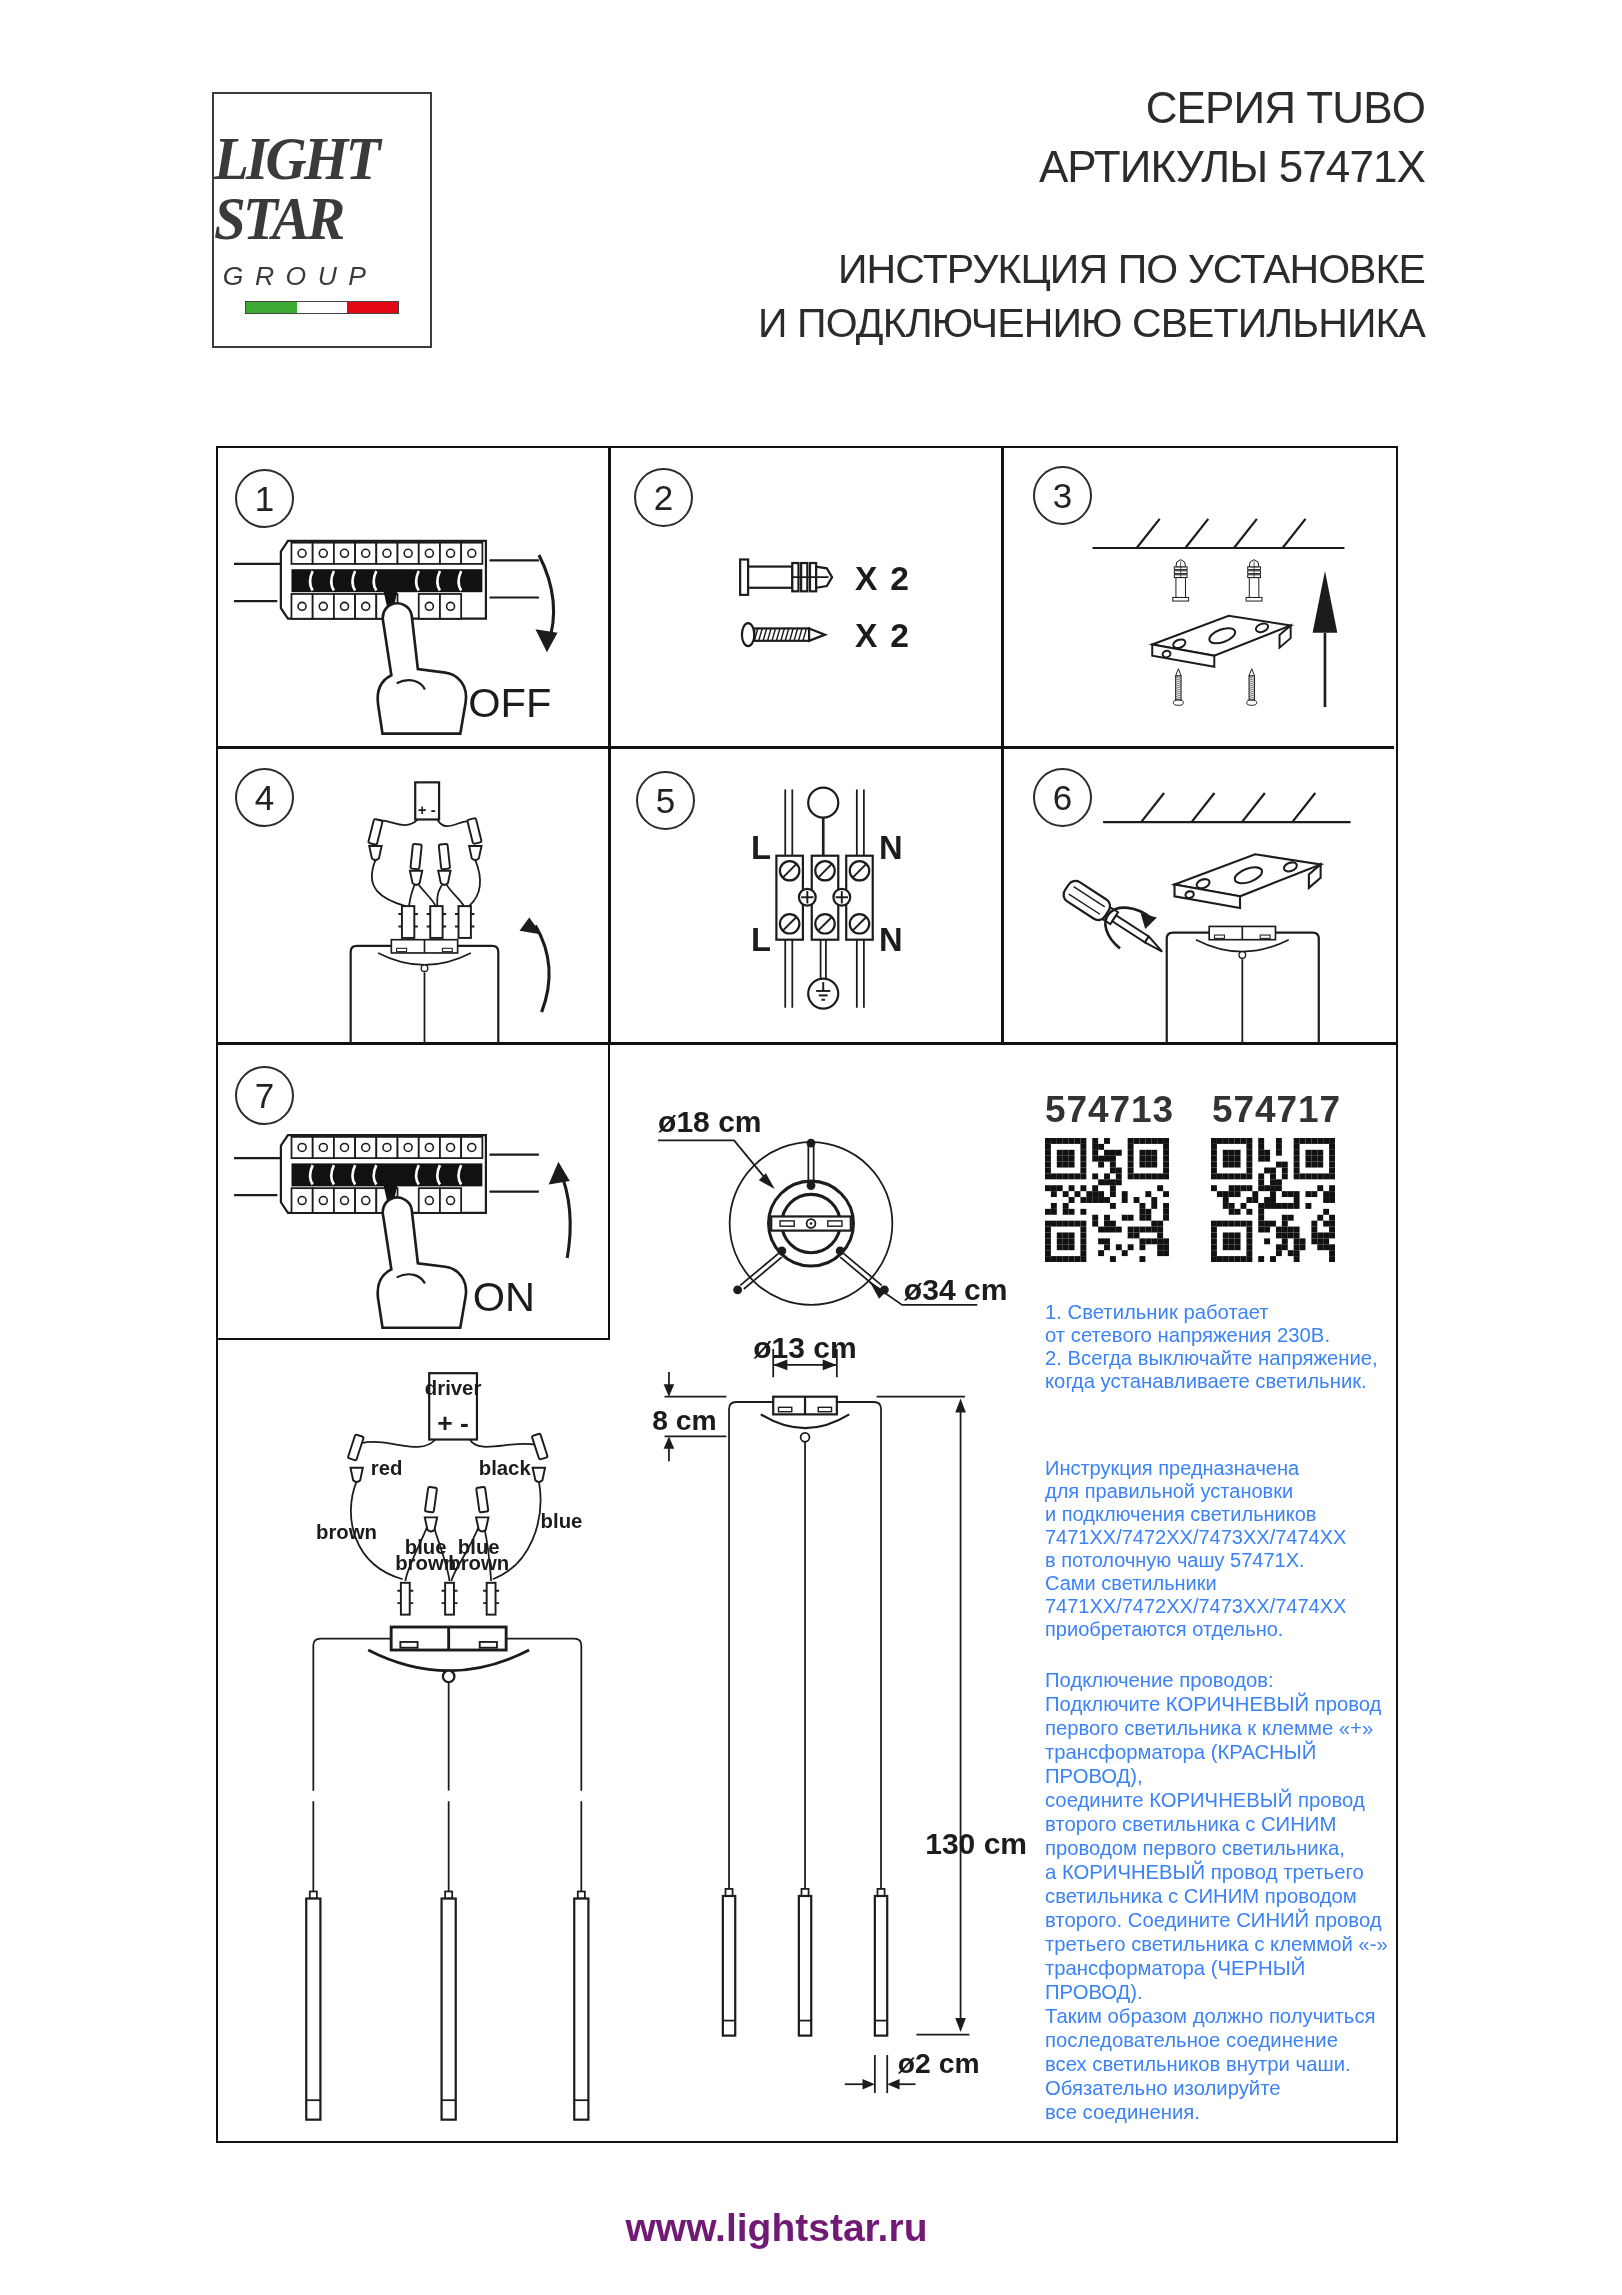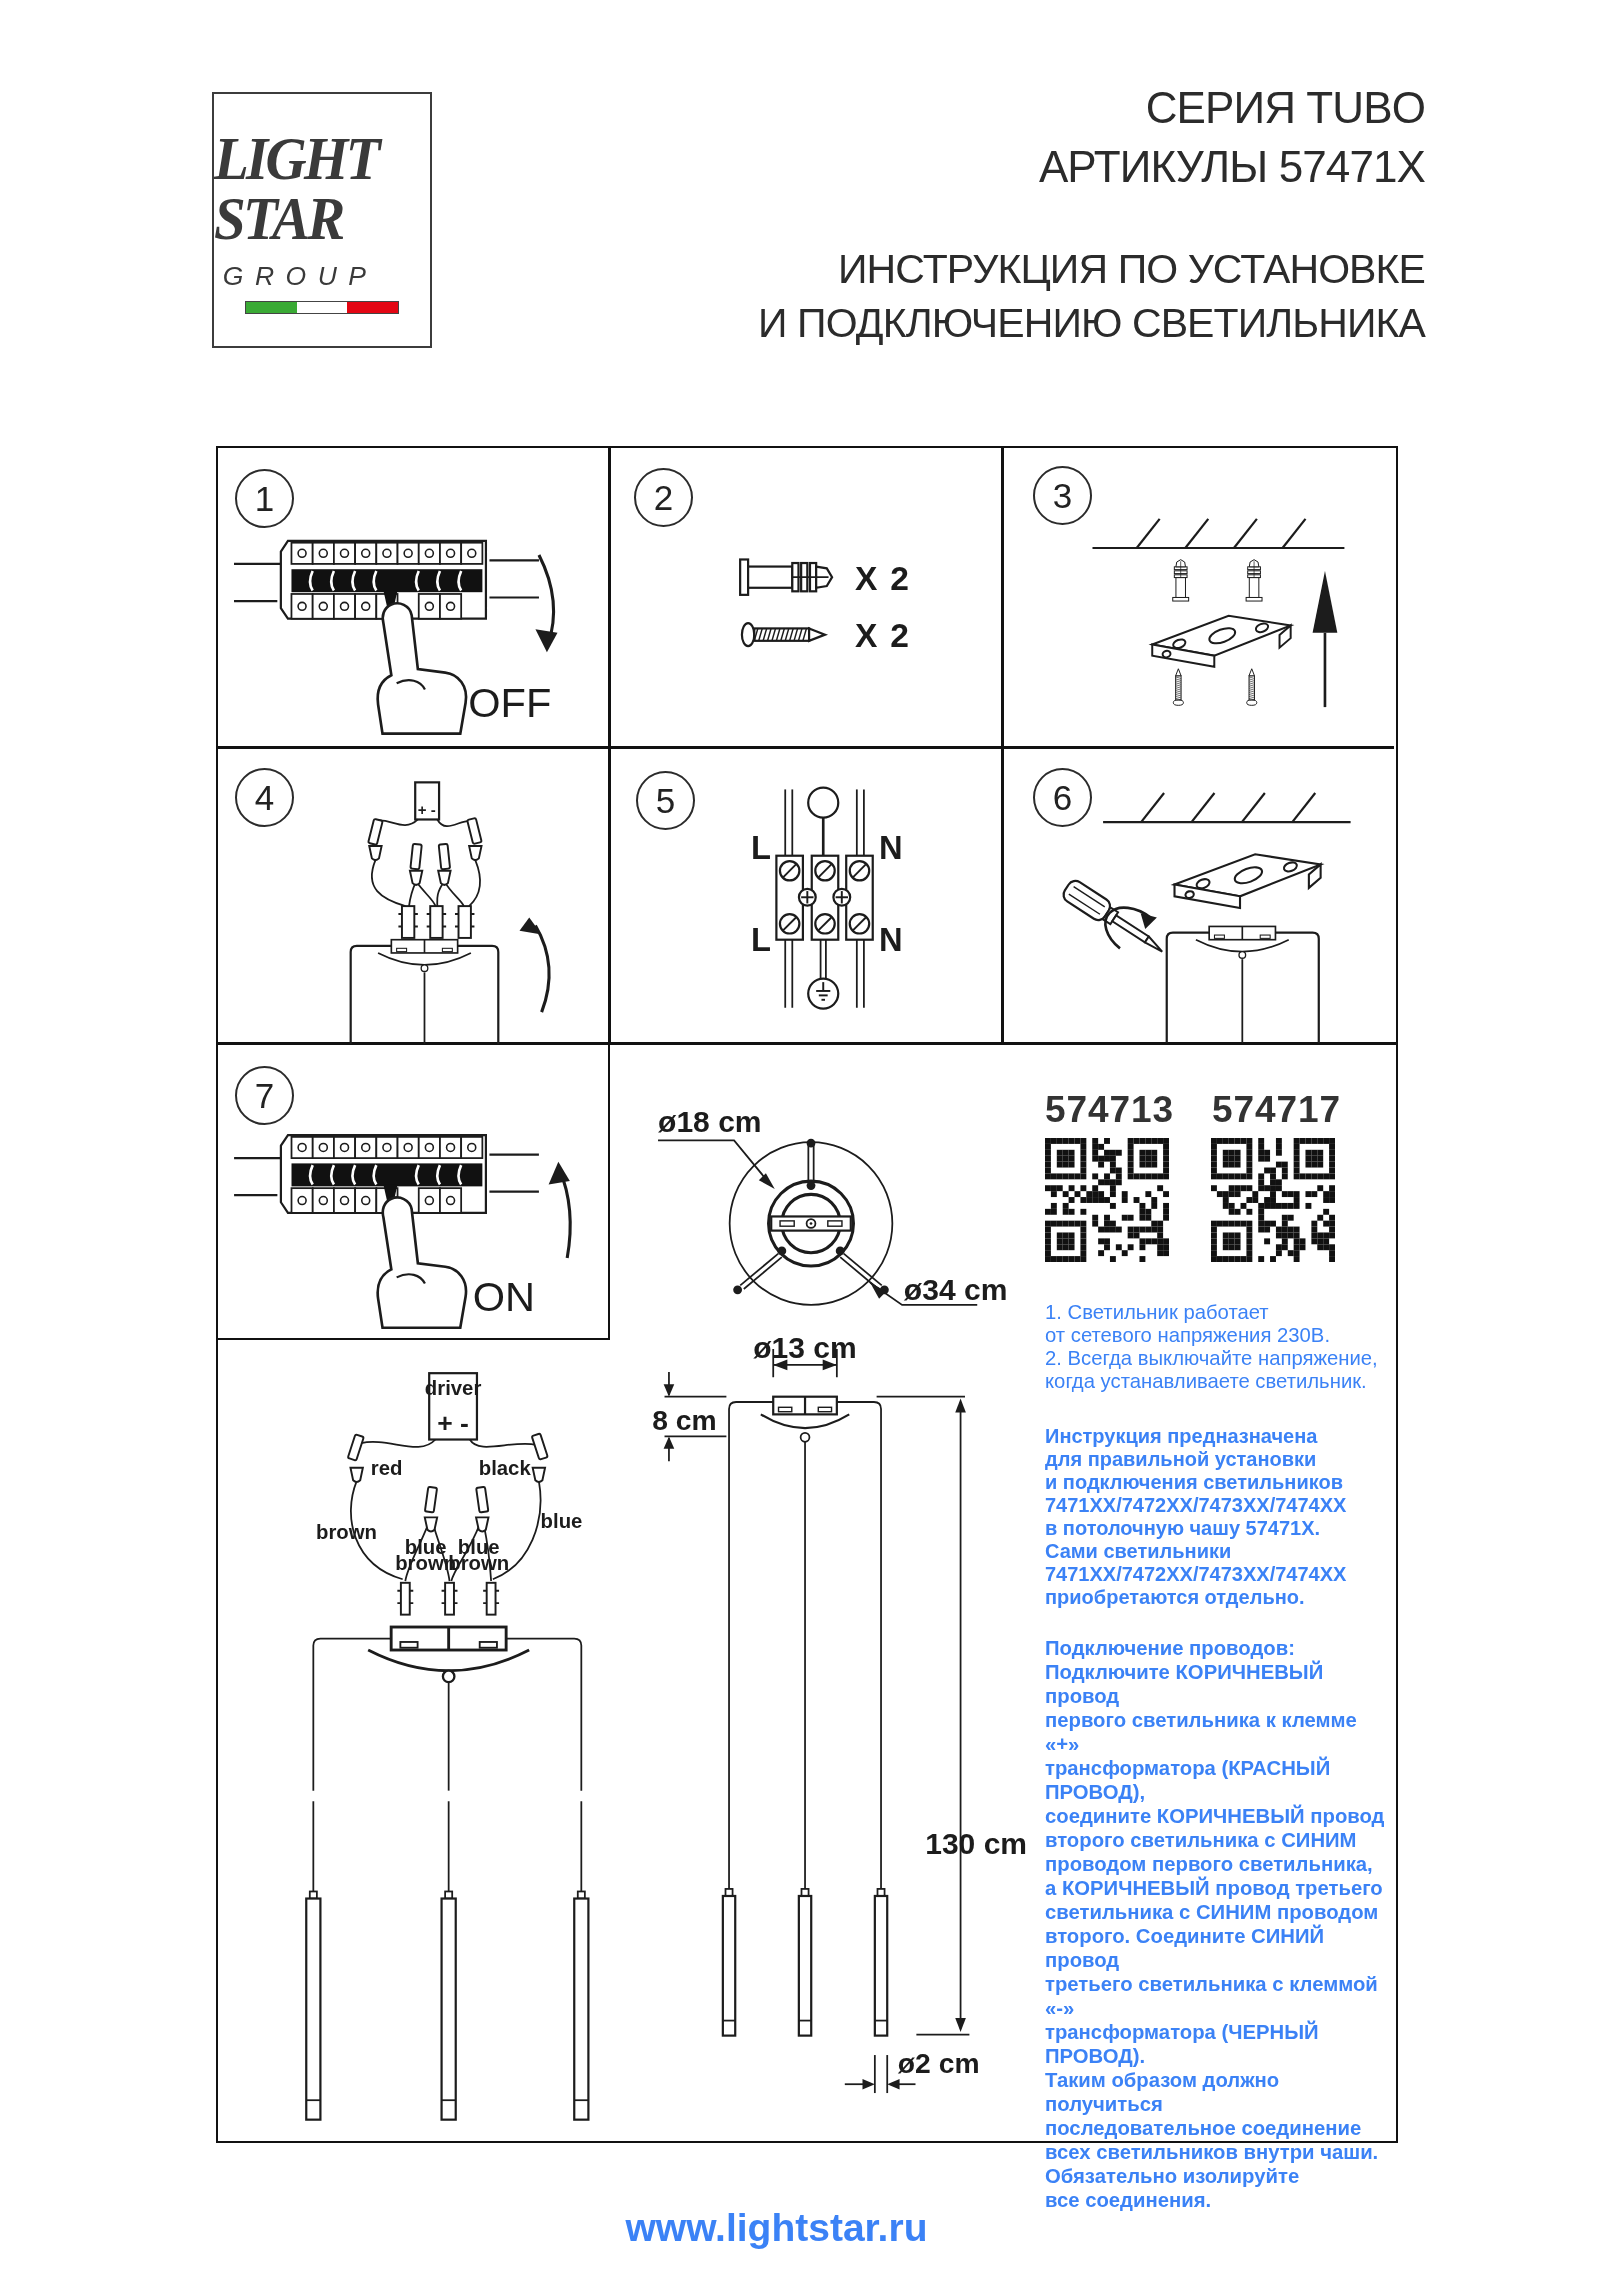--- a/index.html
+++ b/index.html
@@ -43,7 +43,7 @@
   .qr-label{font-size:37px;font-weight:bold;letter-spacing:0.9px;color:#333;}
   .note{left:1045px;width:350px;white-space:pre-line;color:#3b82f6;}
   .note-reg{font-size:20.3px;line-height:23px;}
-  .note-bold{font-weight:bold;font-size:20px;}
+  .note-bold{font-weight:normal;font-size:20px;margin-top:32px;}
   .footer-url{left:0;top:2206px;width:1553px;text-align:center;font-size:39px;font-weight:bold;color:#3b82f6;}
 </style>
 </head>

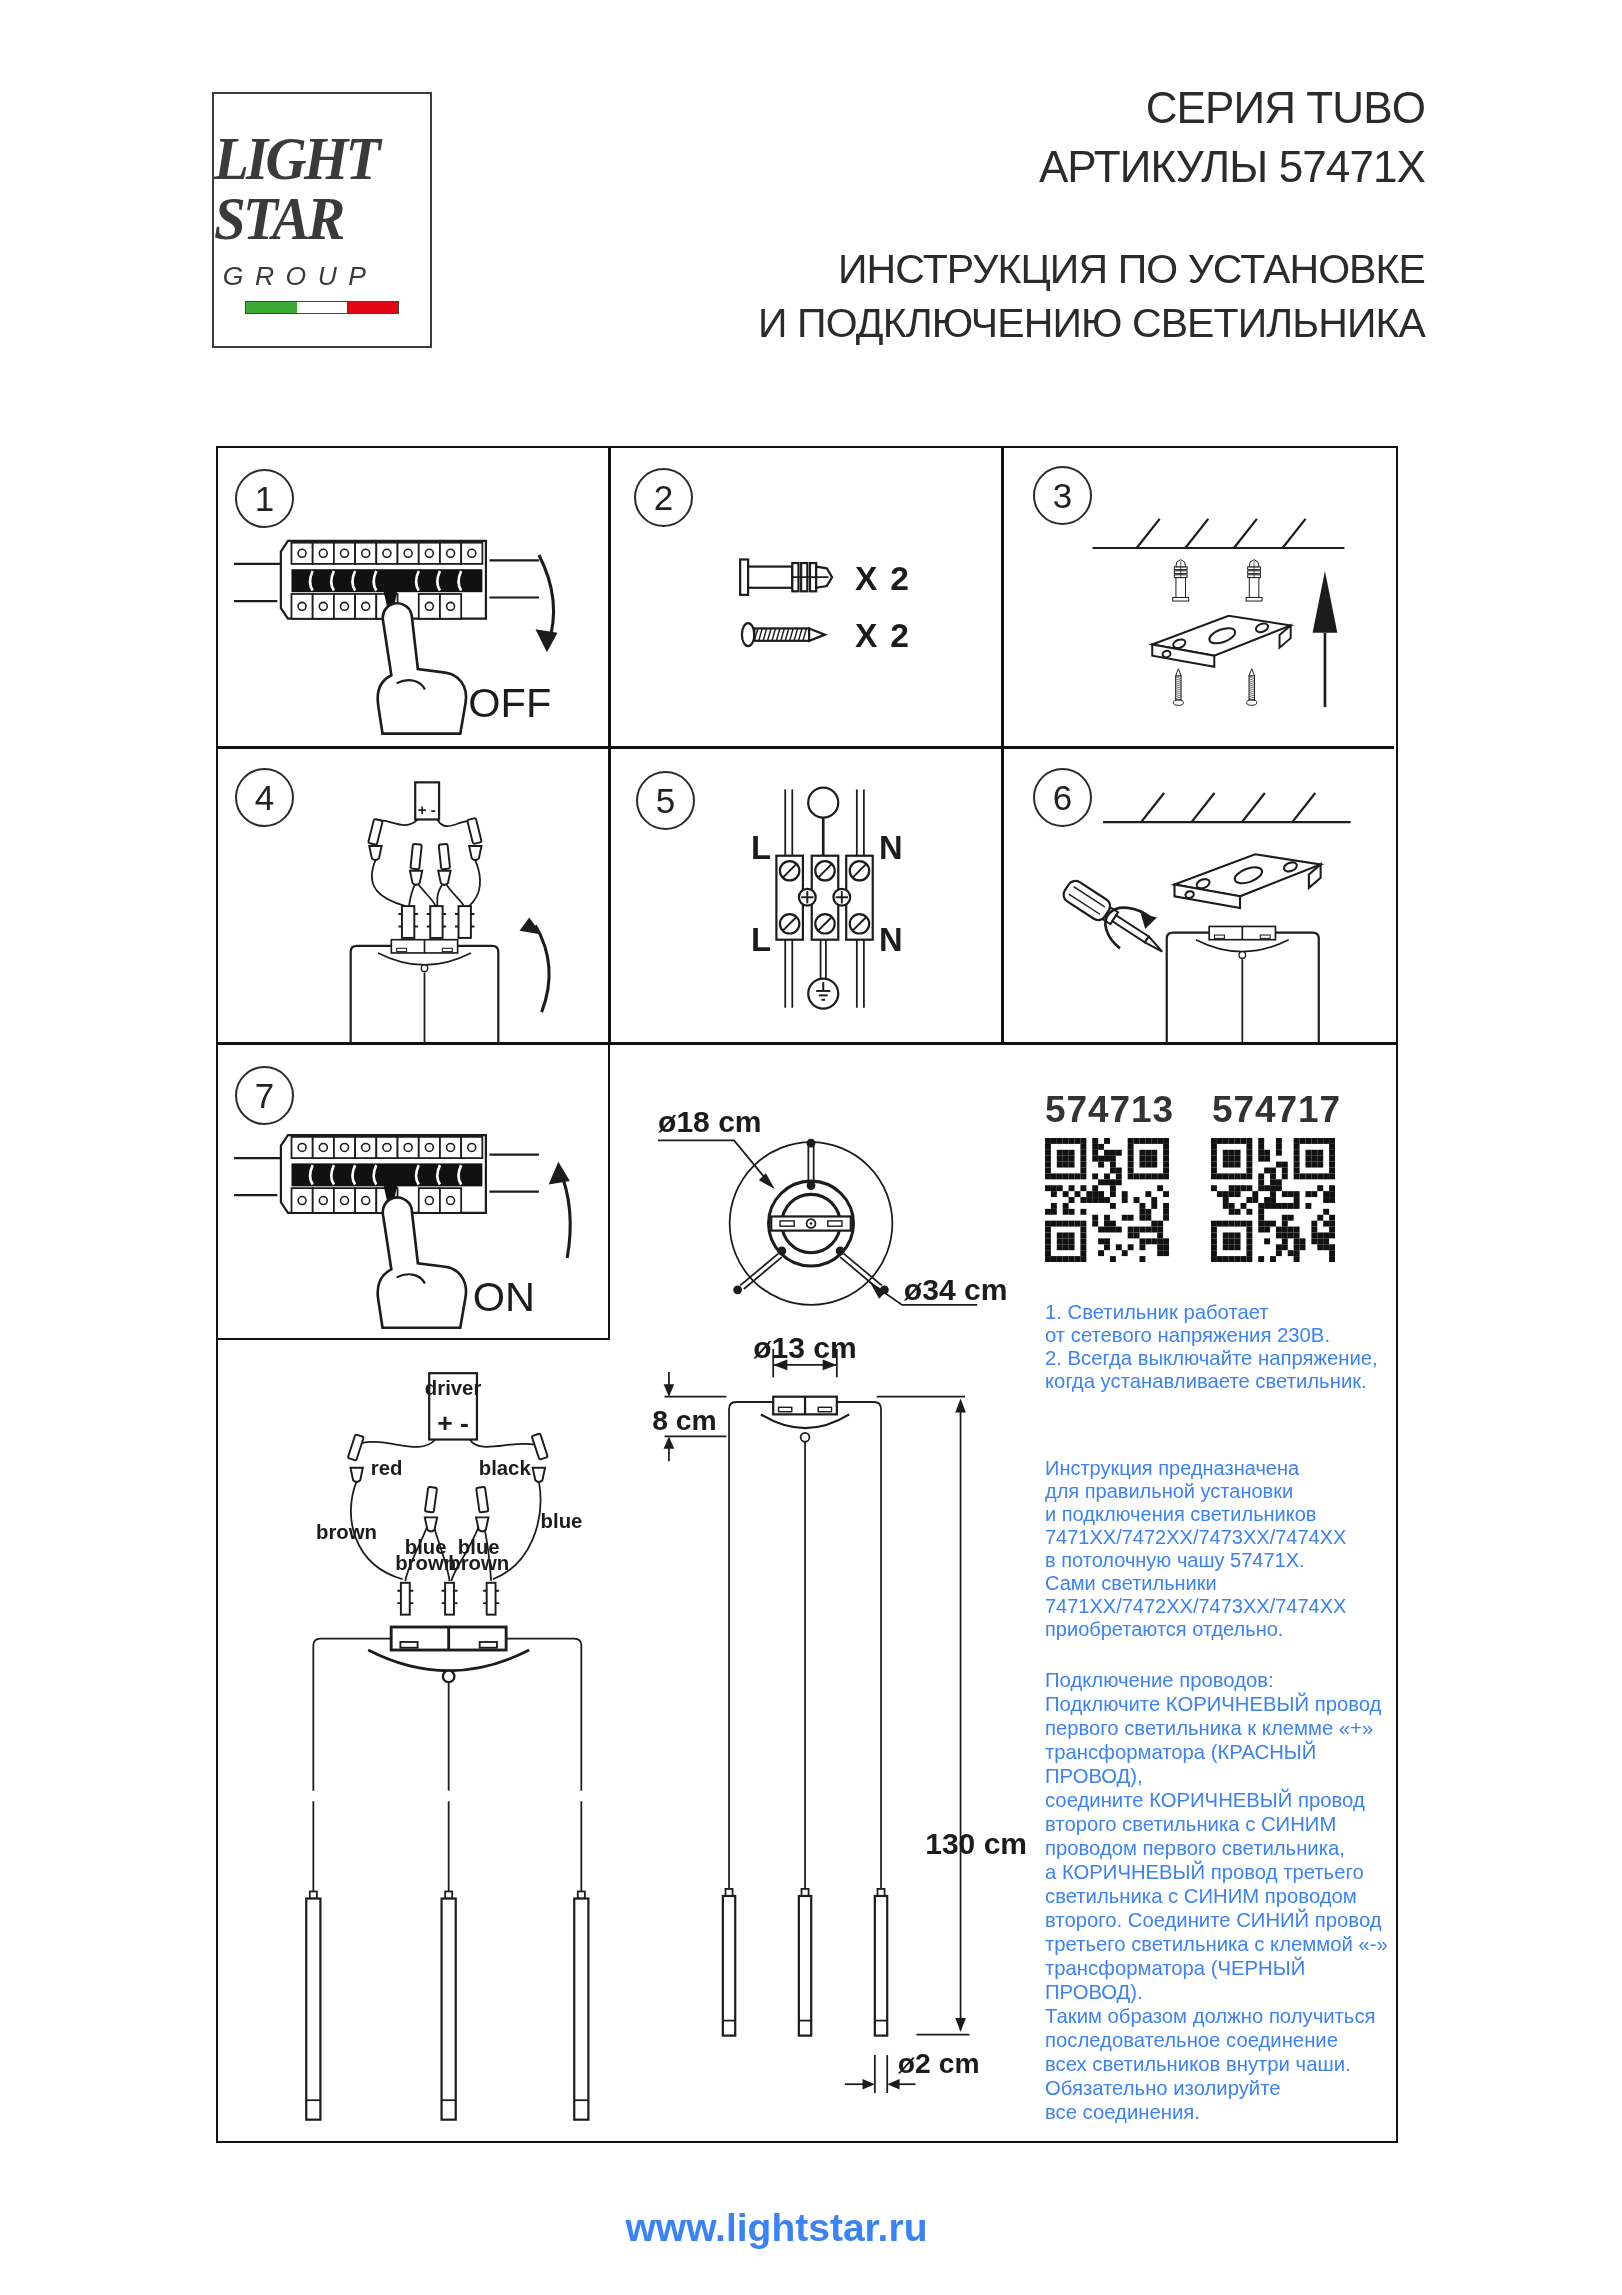--- a/index.html
+++ b/index.html
@@ -44,7 +44,7 @@
   .note{left:1045px;width:350px;white-space:pre-line;color:#3b82f6;}
   .note-reg{font-size:20.3px;line-height:23px;}
   .note-bold{font-weight:normal;font-size:20px;margin-top:32px;}
-  .footer-url{left:0;top:2206px;width:1553px;text-align:center;font-size:39px;font-weight:bold;color:#3b82f6;}
+  .footer-url{left:0;top:2206px;width:1553px;text-align:center;font-size:39px;font-weight:bold;color:#701a75;}
 </style>
 </head>
 <body>

